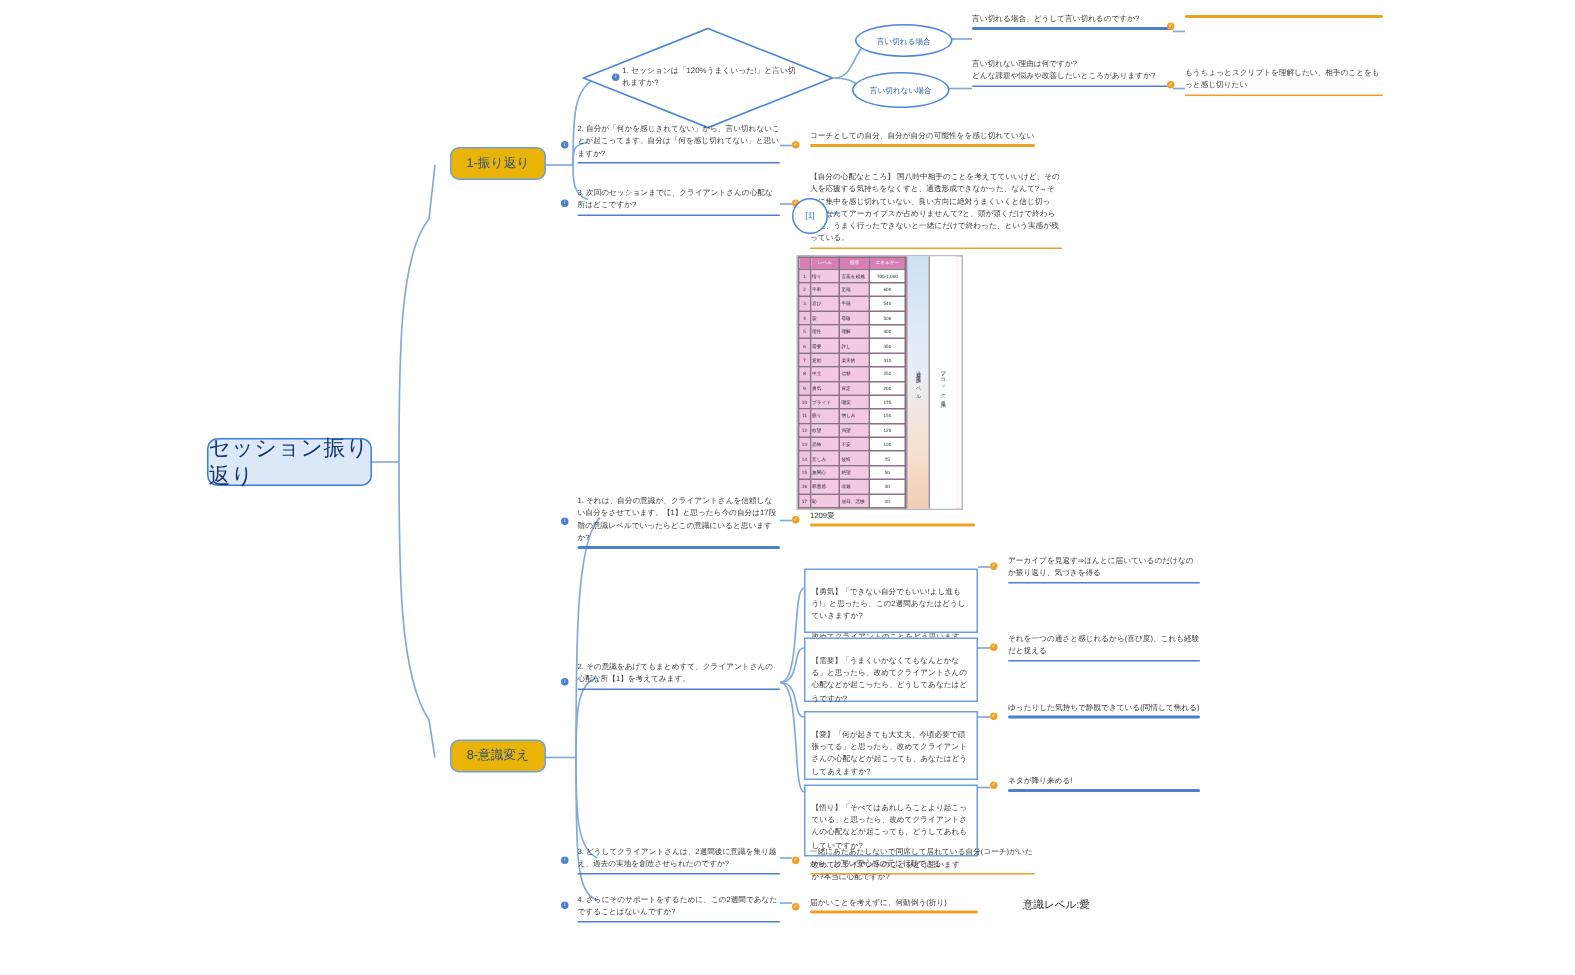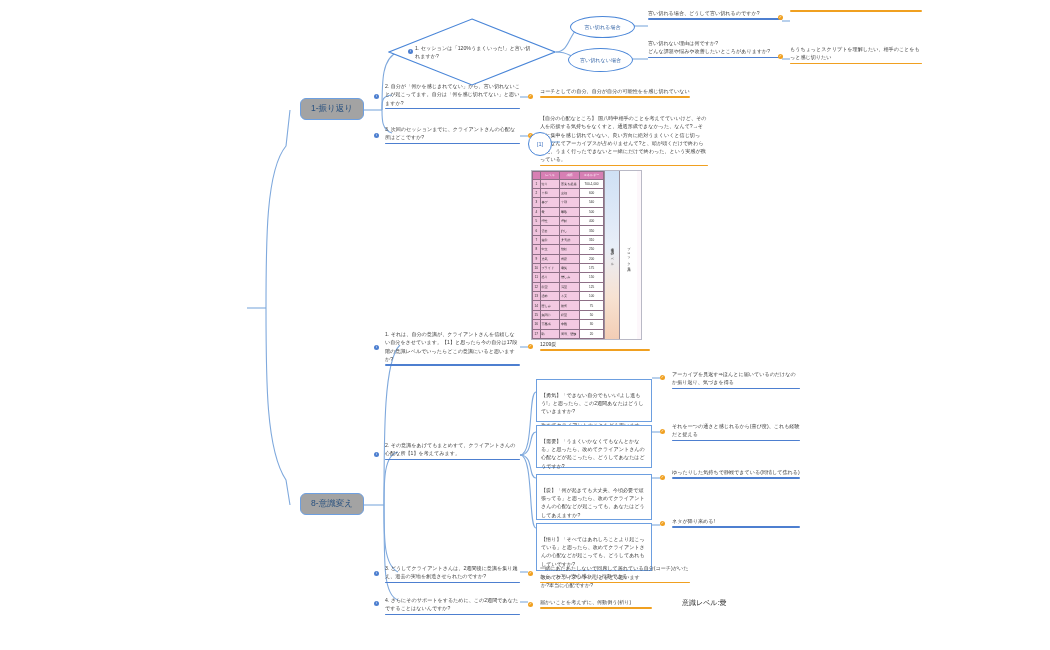--- a/index.html
+++ b/index.html
@@ -27,7 +27,7 @@
   }
   .branch{
     border:1.3px solid #6d9fe0;
-    background:#a3a3a3;
+    background:#eab308;
     border-radius:6px;
     color:#27507f;
     font-size:8.5px;

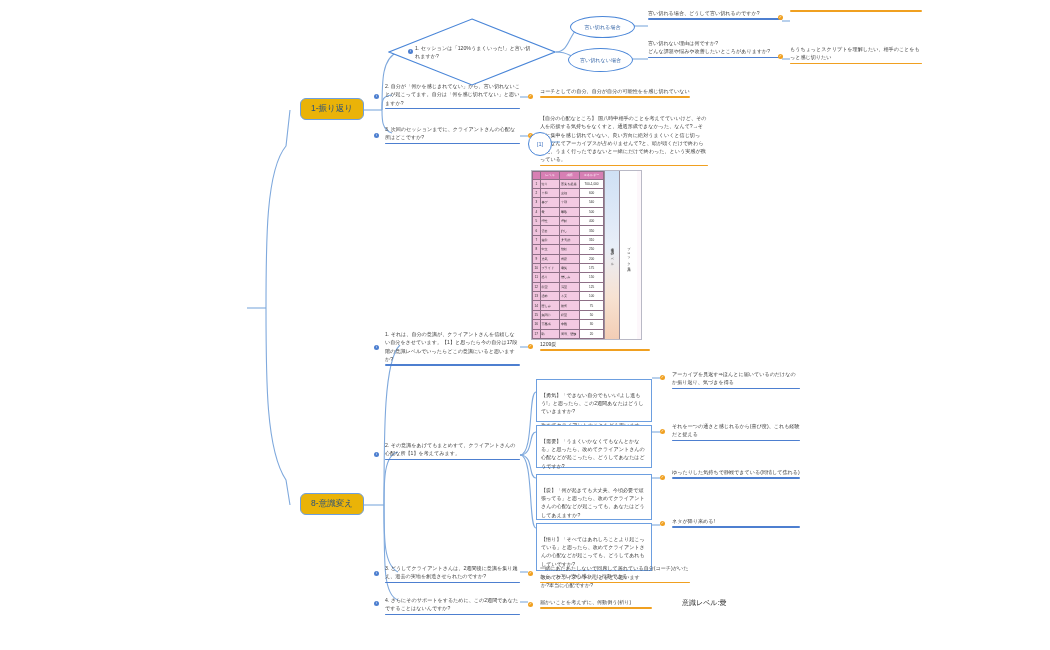--- a/index.html
+++ b/index.html
@@ -188,6 +188,7 @@
     </g>
   </svg>
 
+  <div class="node root" style="left:138px;top:292px;width:110px;height:32px;">セッション振り返り</div>
 
   <div class="node branch" style="left:300px;top:98px;width:64px;height:22px;">1-振り返り</div>
   <div class="node branch" style="left:300px;top:493px;width:64px;height:22px;">8-意識変え</div>

